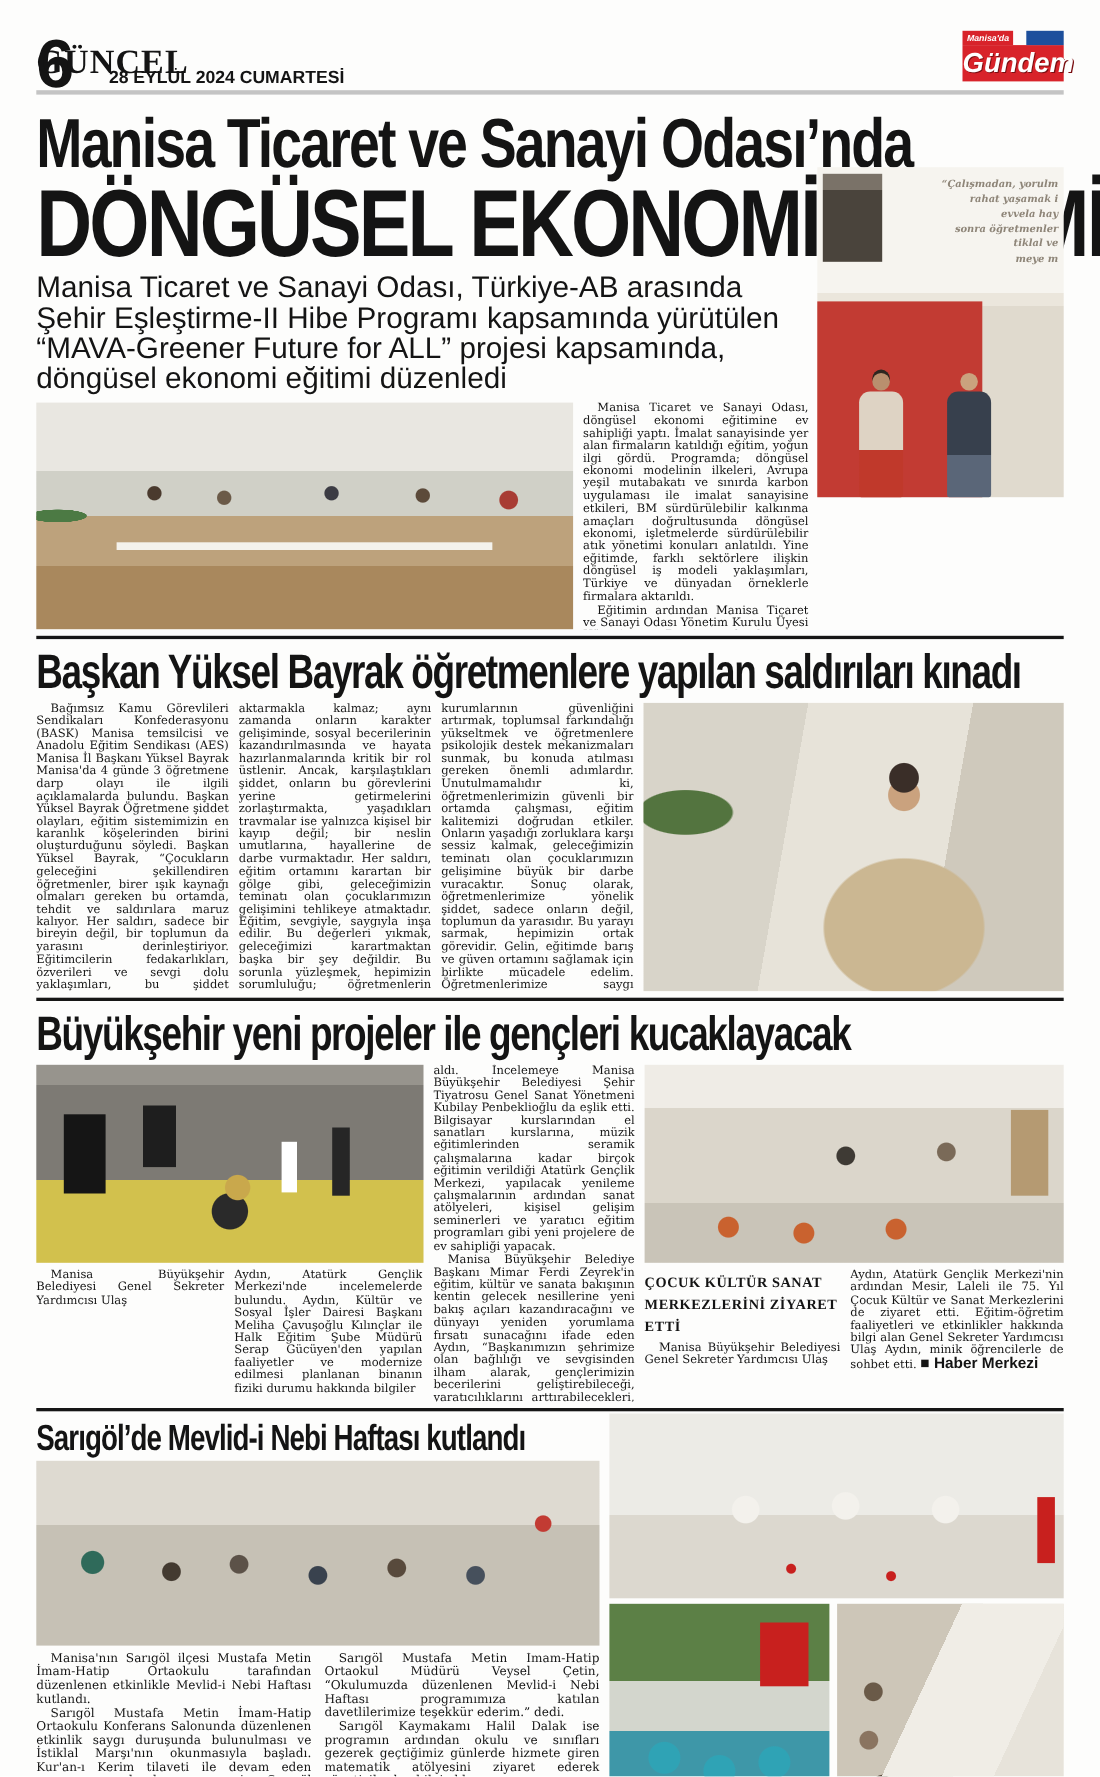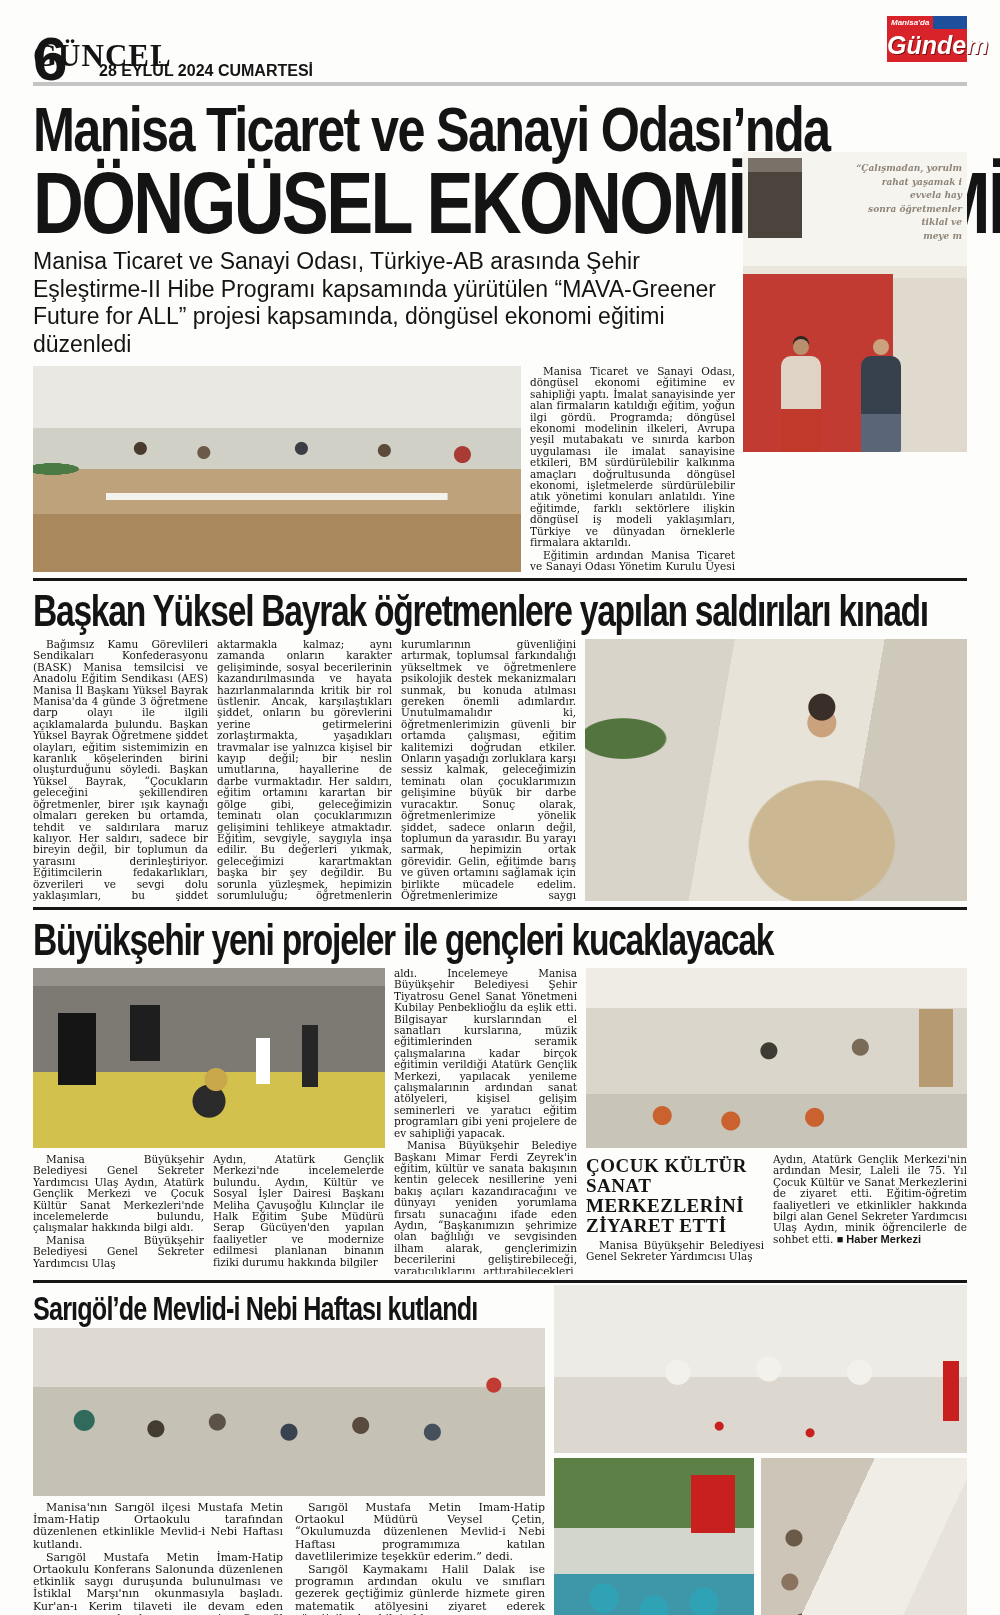--- a/index.html
+++ b/index.html
@@ -14,7 +14,7 @@
          font-weight:bold;font-size:16px;letter-spacing:0;}
   .section{position:absolute;left:0;right:0;bottom:8px;text-align:left;
            font-family:"Liberation Serif",serif;font-weight:bold;font-size:31px;letter-spacing:1px;}
-  .logo{position:absolute;right:0;bottom:20px;width:80px;}
+  .logo{position:absolute;right:0;bottom:8px;width:92px;}
   .logo-top{display:flex;height:13px;}
   .logo-tab{background:#d8232a;color:#fff;font-family:"Liberation Sans",sans-serif;
             font-style:italic;font-weight:bold;font-size:8px;line-height:13px;padding:0 4px;}

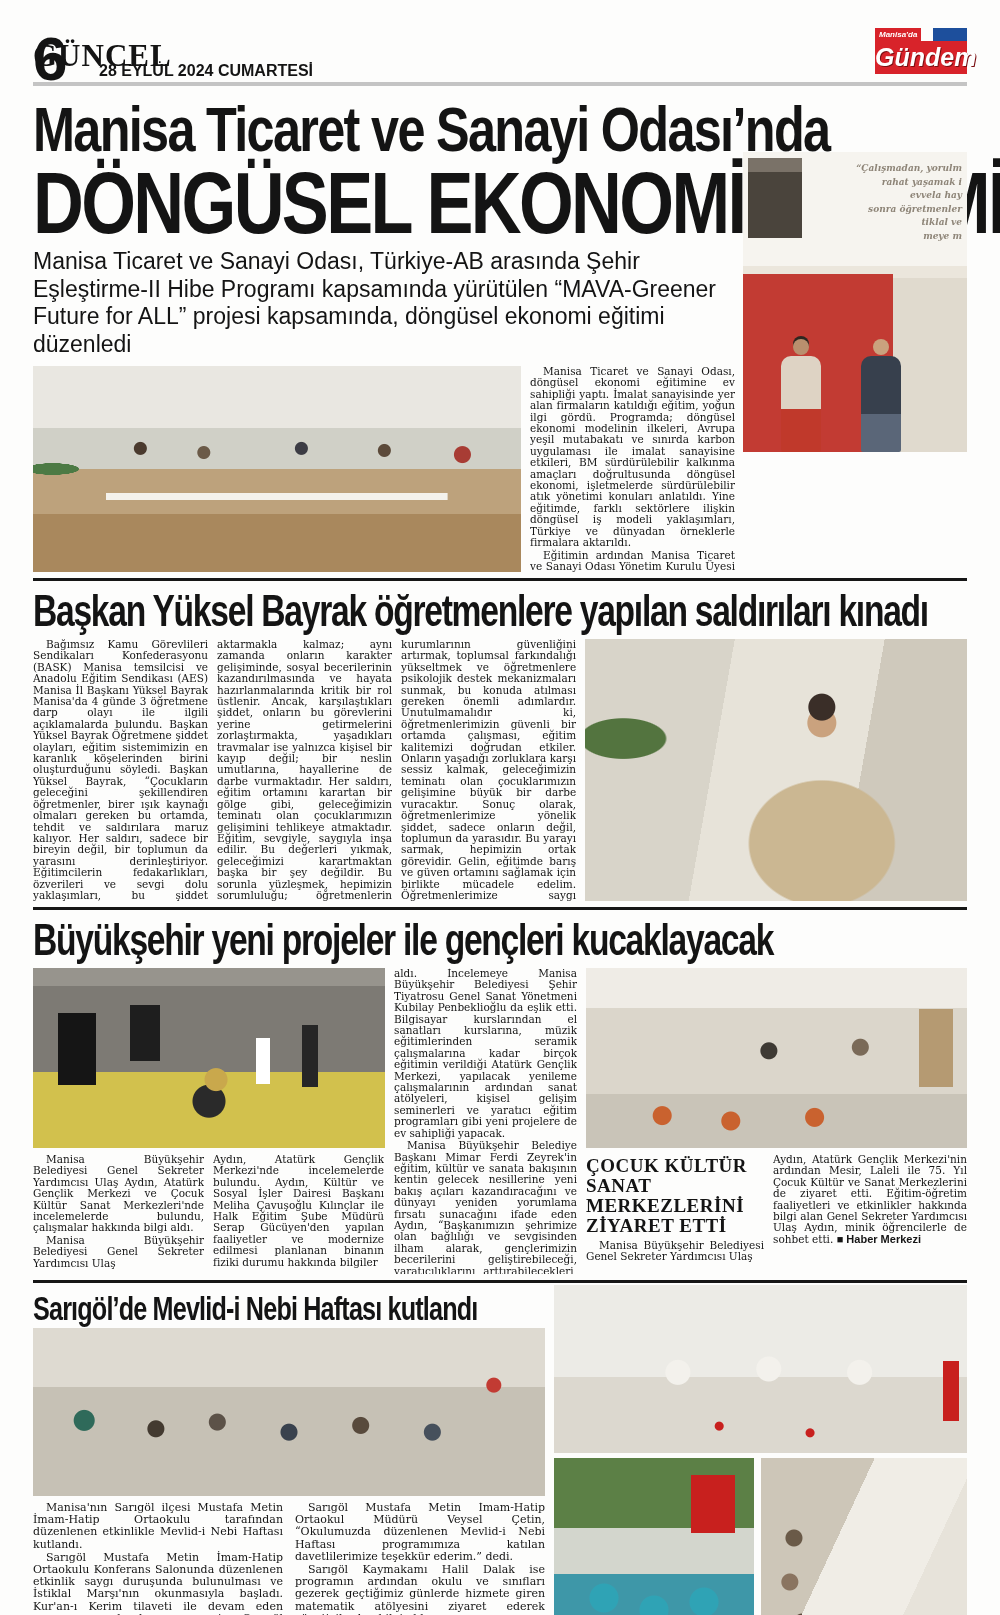--- a/index.html
+++ b/index.html
@@ -31,7 +31,7 @@
   .hl4{font-size:30px;line-height:31px;letter-spacing:-1px;transform:scale(0.84,1.1);margin:6px 0 6px 0;}
   .rule{height:3px;background:#161616;margin:6px 0 2px 0;}
   
-  .lede{font-family:"Liberation Sans",sans-serif;font-size:23px;line-height:27.5px;
+  .lede{font-family:"Liberation Sans",sans-serif;font-size:27px;line-height:27.5px;
         margin:10px 0 8px 0;width:702px;}
   .bodycol{font-size:10.5px;line-height:11.4px;text-align:justify;overflow:hidden;}
   .bodycol p{margin:0 0 1px 0;text-indent:13px;}

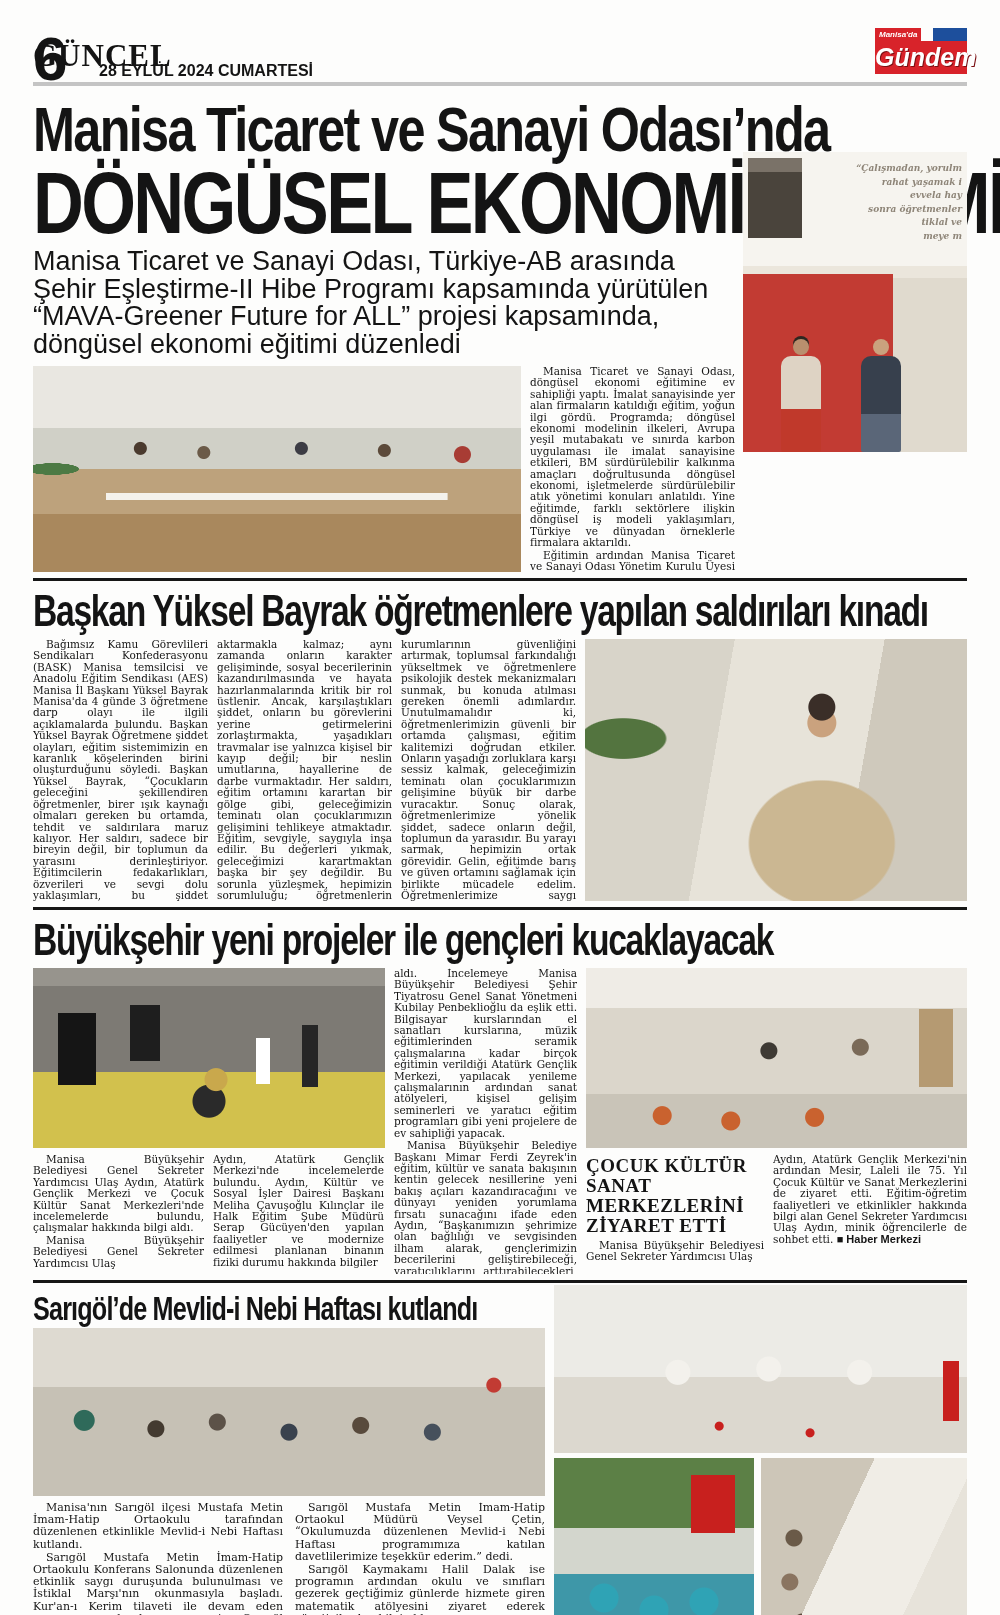--- a/index.html
+++ b/index.html
@@ -224,7 +224,6 @@
         <div class="photo ph-stage"></div>
         <div class="a3-caps">
           <div class="bodycol">
-            <p>Manisa Büyükşehir Belediyesi Genel Sekreter Yardımcısı Ulaş Aydın, Atatürk Gençlik Merkezi ve Çocuk Kültür Sanat Merkezleri'nde incelemelerde bulundu, çalışmalar hakkında bilgi aldı.</p>
             <p>Manisa Büyükşehir Belediyesi Genel Sekreter Yardımcısı Ulaş</p>
           </div>
           <div class="bodycol">

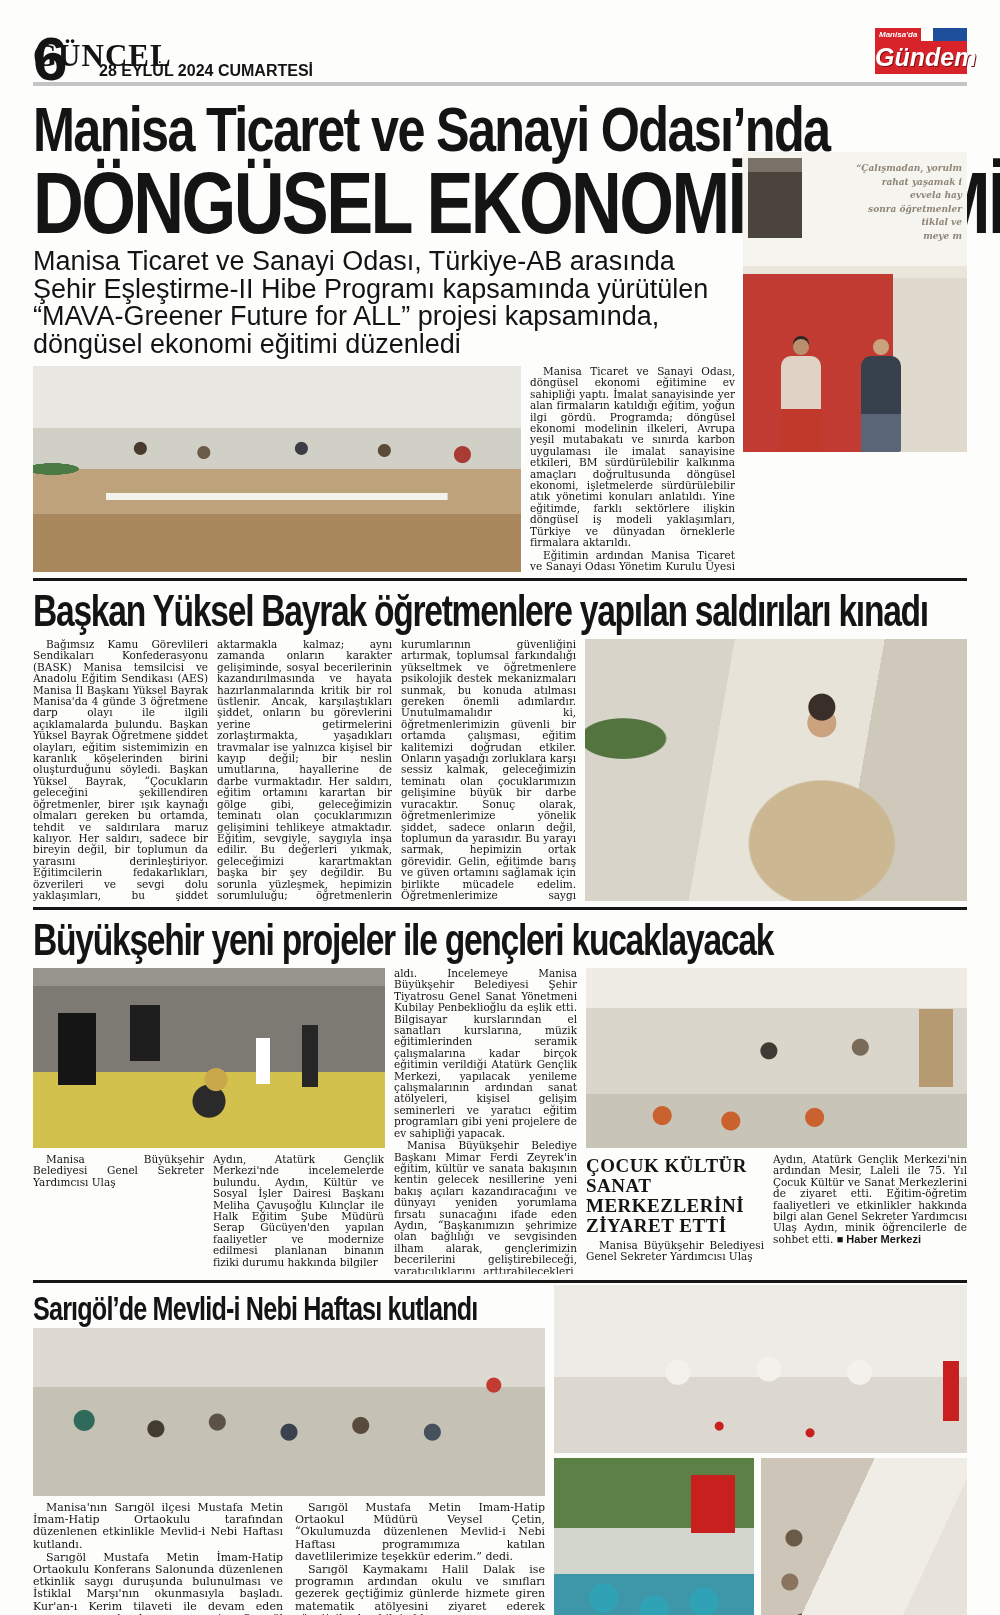--- a/index.html
+++ b/index.html
@@ -37,7 +37,7 @@
   .bodycol p{margin:0 0 1px 0;text-indent:13px;}
   .bodycol p.noind{text-indent:0;}
   .src{font-family:"Liberation Sans",sans-serif;font-weight:bold;font-size:11px;}
-  .subhead{font-family:"Liberation Serif",serif;font-weight:bold;font-size:19px;
+  .subhead{font-family:"Liberation Serif",serif;font-weight:bold;font-size:13px;
            line-height:20px;letter-spacing:0.5px;margin:2px 0 4px 0;}
   
   .a1-row{display:flex;gap:8px;}

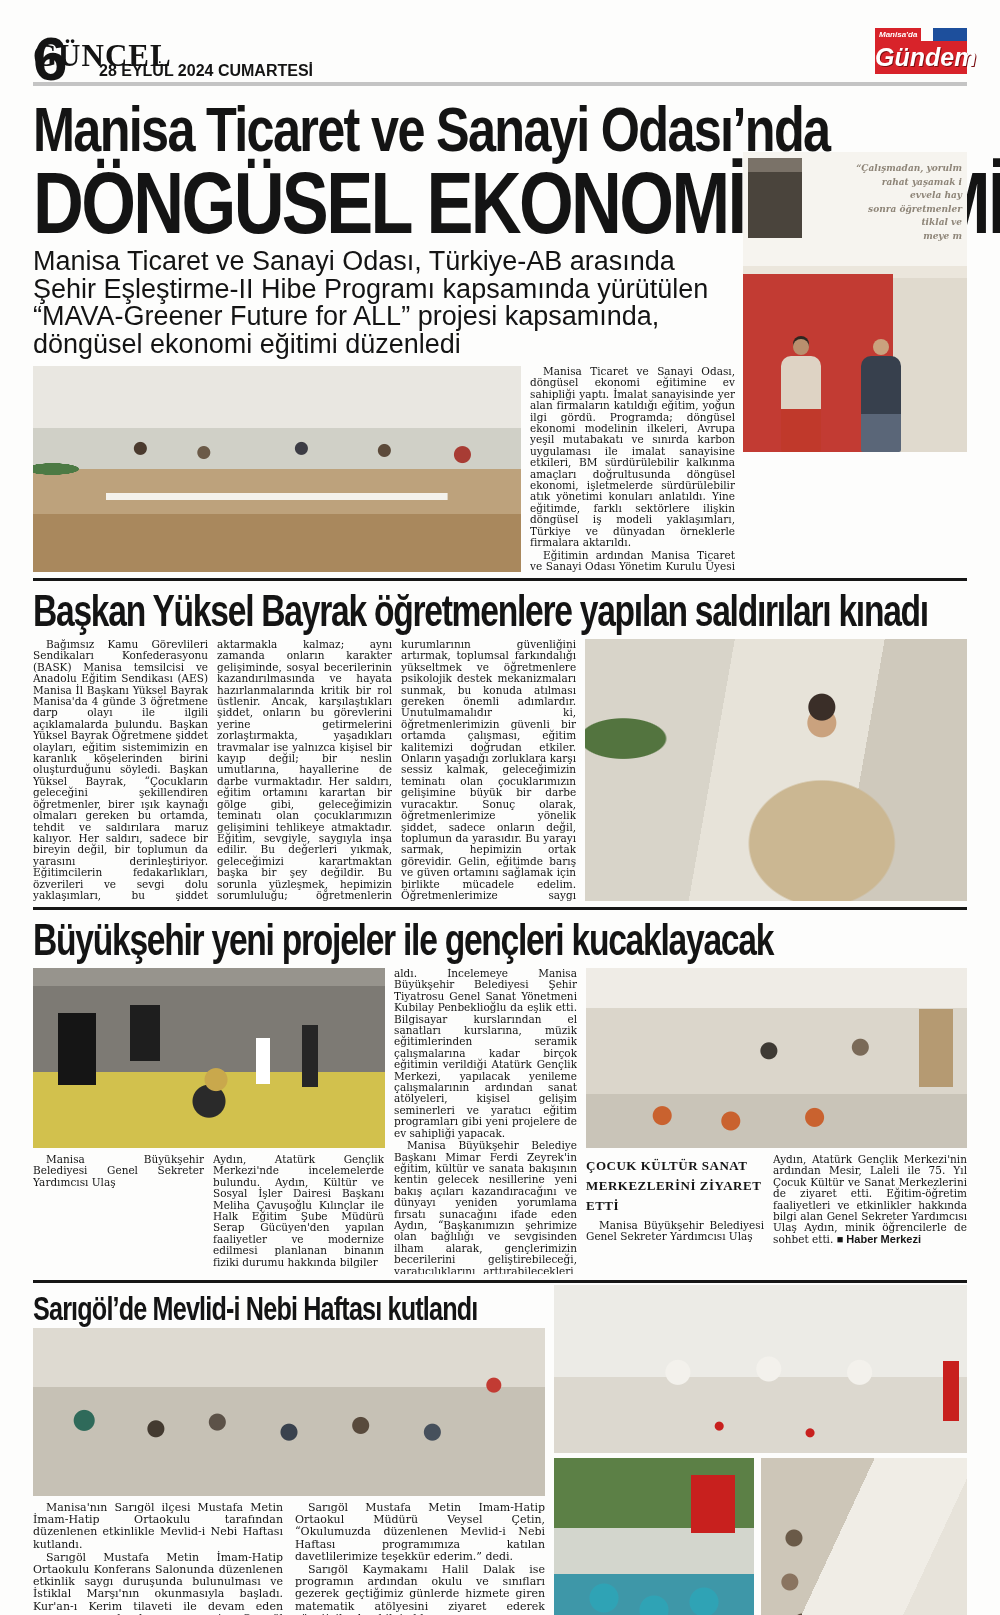--- a/index.html
+++ b/index.html
@@ -36,7 +36,7 @@
   .bodycol{font-size:10.5px;line-height:11.4px;text-align:justify;overflow:hidden;}
   .bodycol p{margin:0 0 1px 0;text-indent:13px;}
   .bodycol p.noind{text-indent:0;}
-  .src{font-family:"Liberation Sans",sans-serif;font-weight:bold;font-size:11px;}
+  .src{font-family:"Liberation Sans",sans-serif;font-weight:bold;font-size:14px;}
   .subhead{font-family:"Liberation Serif",serif;font-weight:bold;font-size:13px;
            line-height:20px;letter-spacing:0.5px;margin:2px 0 4px 0;}
   

